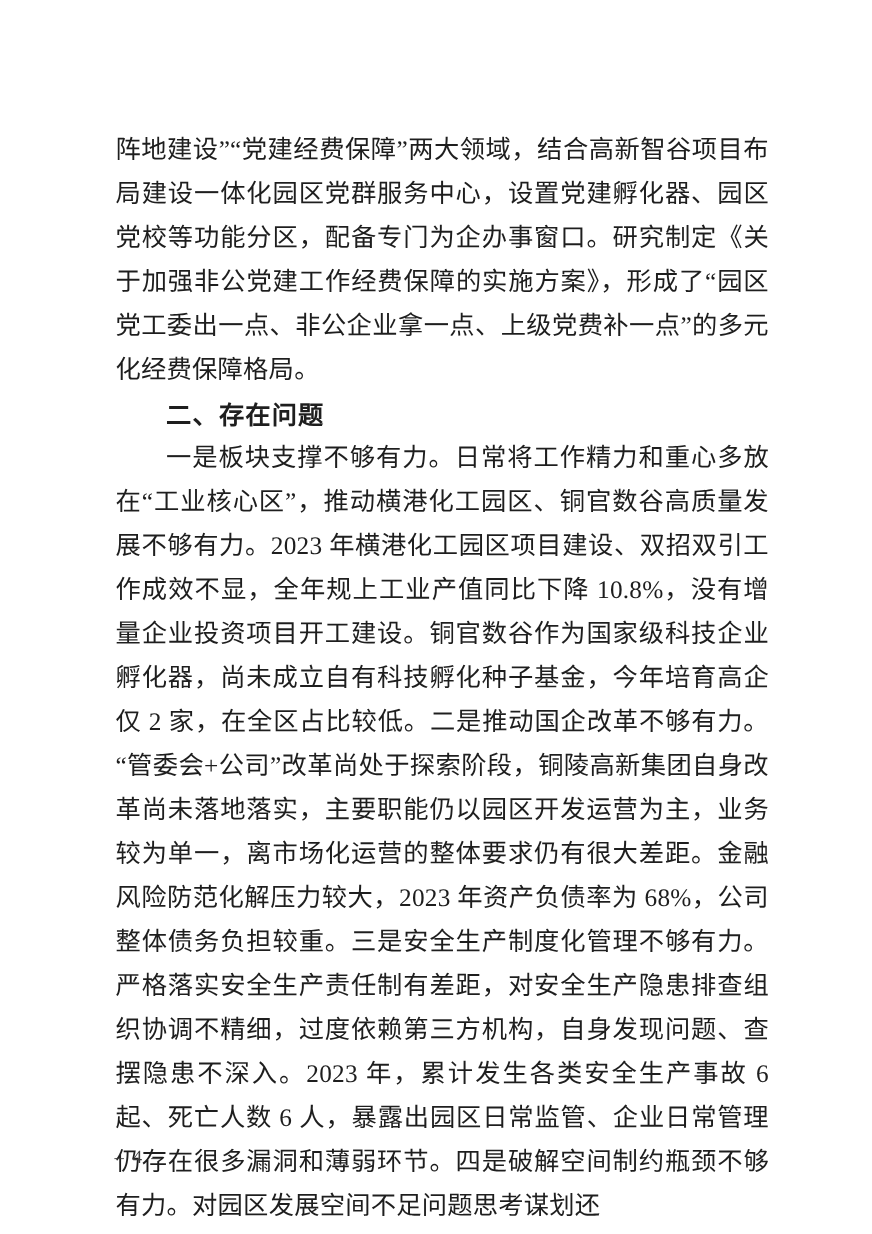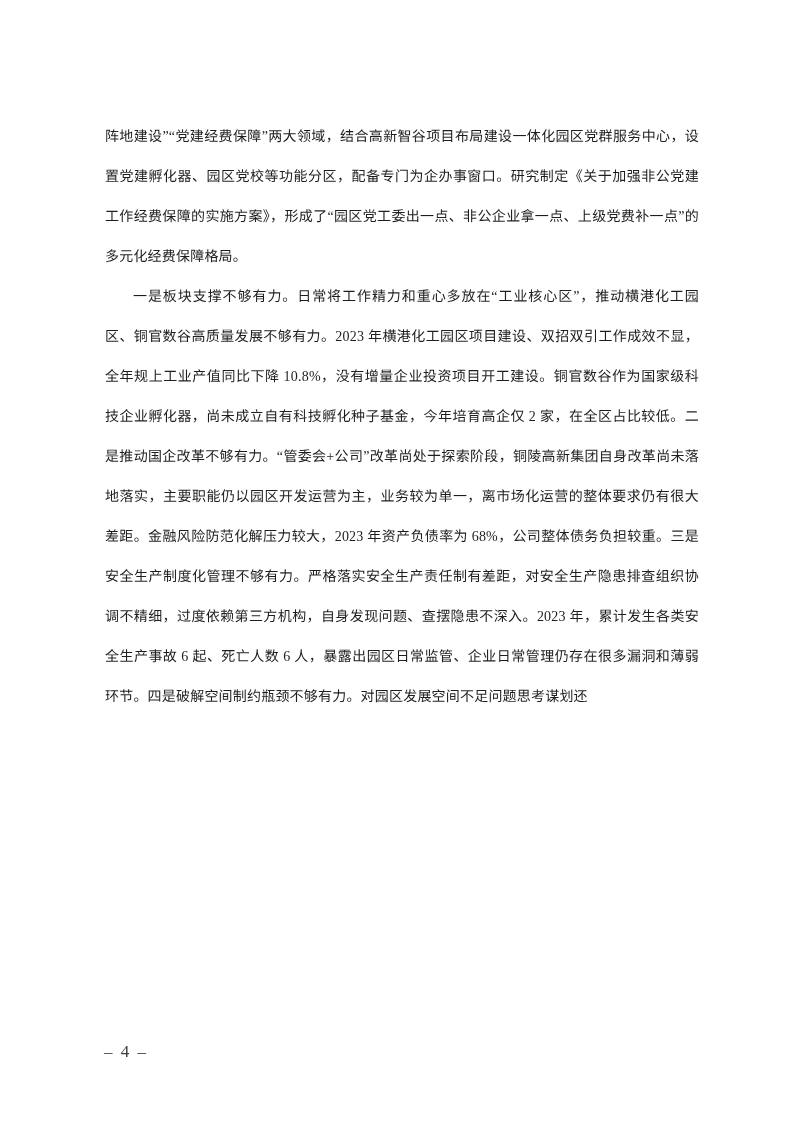--- a/index.html
+++ b/index.html
@@ -21,7 +21,7 @@
     left: 105px;
     top: 117px;
     width: 594px;
-    font-size: 14px;
+    font-size: 23px;
     line-height: 40px;
     text-align: justify;
     text-justify: inter-character;

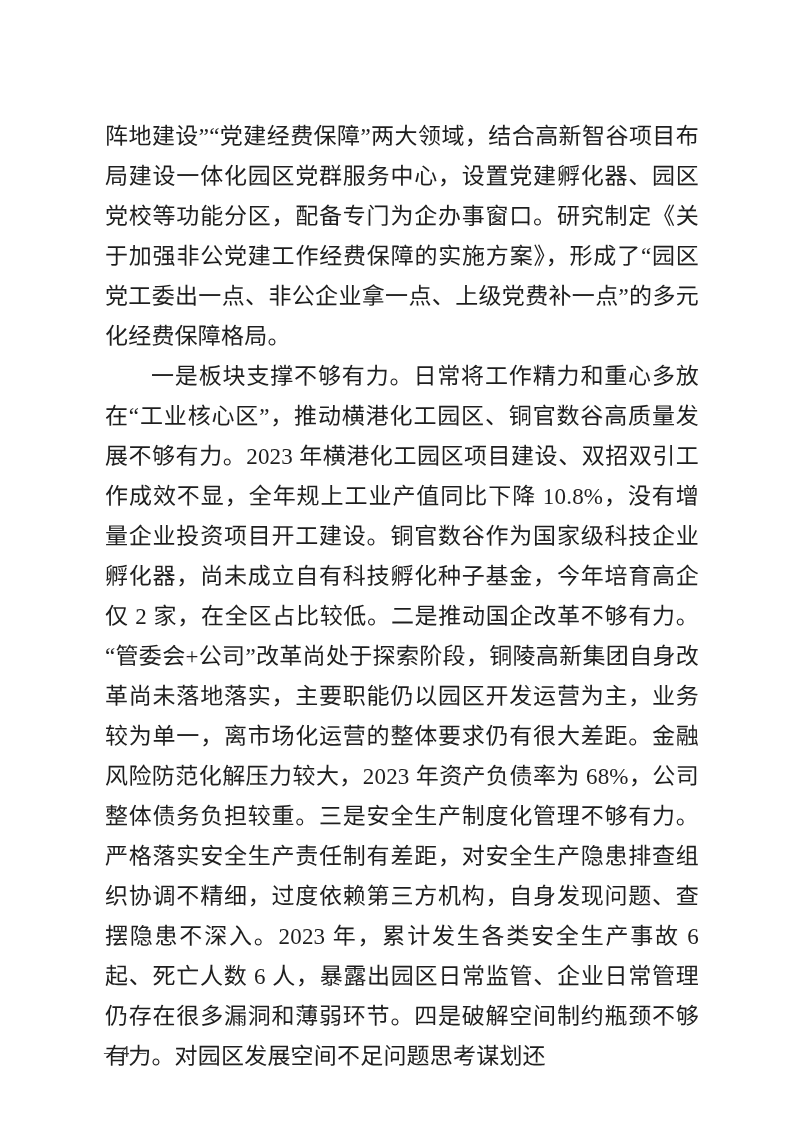--- a/index.html
+++ b/index.html
@@ -63,6 +63,7 @@
 
     <p class="para">阵地建设”“党建经费保障”两大领域，结合高新智谷项目布局建设一体化园区党群服务中心，设置党建孵化器、园区党校等功能分区，配备专门为企办事窗口。研究制定《关于加强非公党建工作经费保障的实施方案》，形成了“园区党工委出一点、非公企业拿一点、上级党费补一点”的多元化经费保障格局。</p>
 
+    <p class="section-heading">二、存在问题</p>
 
     <p class="para para-indent">
       <span class="bold-run">一是板块支撑不够有力。</span><span>日常将工作精力和重心多放在“工业核心区”，推动横港化工园区、铜官数谷高质量发展不够有力。2023 年横港化工园区项目建设、双招双引工作成效不显，全年规上工业产值同比下降 10.8%，没有增量企业投资项目开工建设。铜官数谷作为国家级科技企业孵化器，尚未成立自有科技孵化种子基金，今年培育高企仅 2 家，在全区占比较低。</span><span class="bold-run">二是推动国企改革不够有力。</span><span>“管委会+公司”改革尚处于探索阶段，铜陵高新集团自身改革尚未落地落实，主要职能仍以园区开发运营为主，业务较为单一，离市场化运营的整体要求仍有很大差距。金融风险防范化解压力较大，2023 年资产负债率为 68%，公司整体债务负担较重。</span><span class="bold-run">三是安全生产制度化管理不够有力。</span><span>严格落实安全生产责任制有差距，对安全生产隐患排查组织协调不精细，过度依赖第三方机构，自身发现问题、查摆隐患不深入。2023 年，累计发生各类安全生产事故 6 起、死亡人数 6 人，暴露出园区日常监管、企业日常管理仍存在很多漏洞和薄弱环节。</span><span class="bold-run">四是破解空间制约瓶颈不够有力。</span><span>对园区发展空间不足问题思考谋划还</span>

